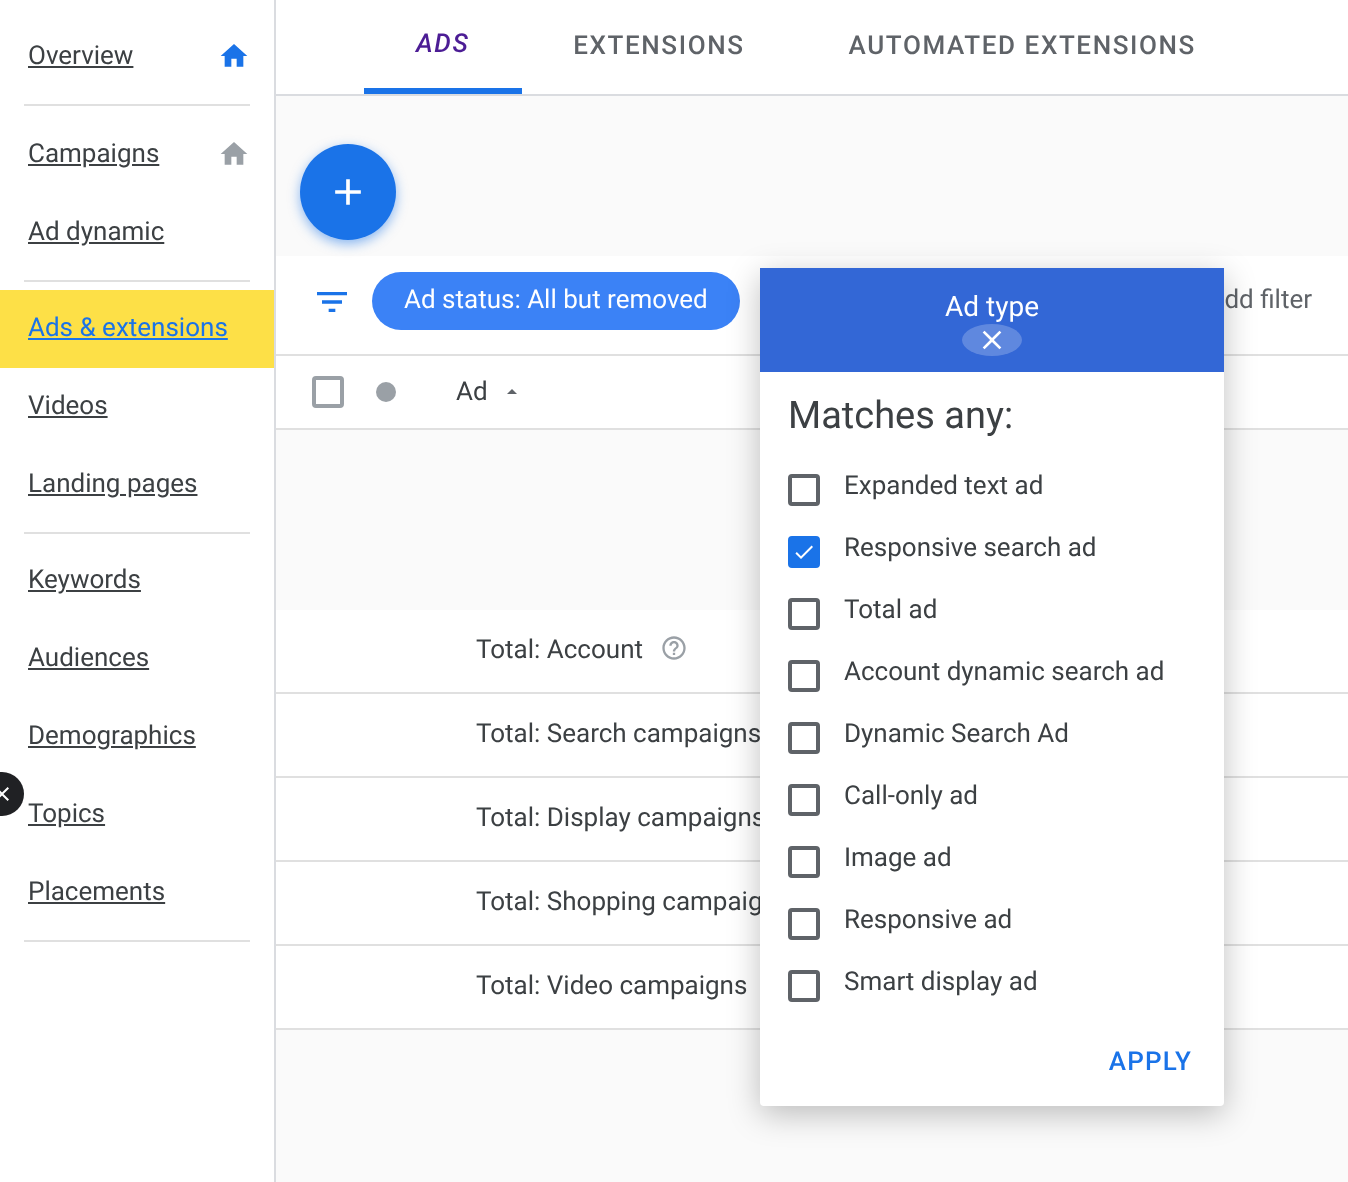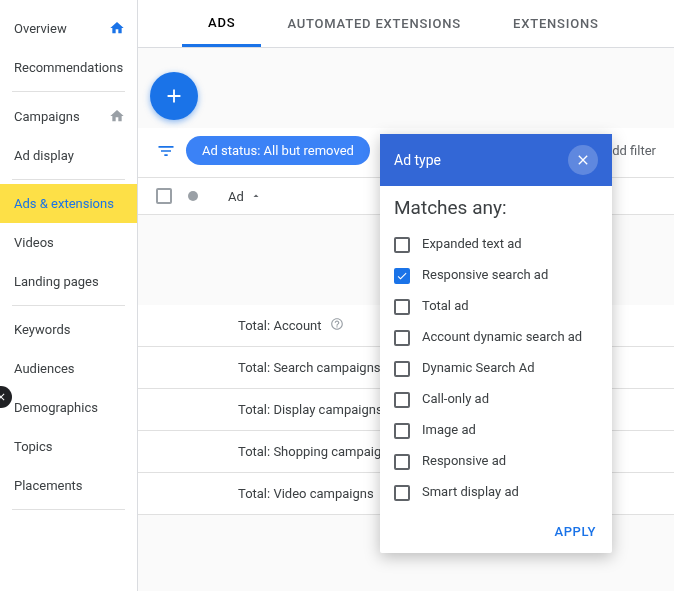--- a/index.html
+++ b/index.html
@@ -6,7 +6,7 @@
 body { font-family: Roboto, Arial, sans-serif; font-size: 14px; color: #3c4043; background: #fff; width: 674px; height: 591px; overflow: hidden; position: relative; }
 .layout { display: flex; height: 100%; }
 .sidebar { width: 138px; background: #fff; border-right: 1px solid #dadce0; padding-top: 8px; overflow: hidden; box-shadow: 1px 0 2px rgba(0,0,0,0.04);}
-.side-item { display: flex; align-items: center; justify-content: space-between; padding: 12px 12px 12px 14px; font-size: 13px; color: #3c4043; cursor: pointer; }
+.side-item { display: flex; align-items: center; justify-content: space-between; padding: 12px 12px 12px 14px; font-size: 13px; color: #3c4043; cursor: pointer; text-decoration: underline; }
 .side-item.selected { color: #1a73e8; background: #fde047; }
 .side-icon { width: 16px; height: 16px; fill: #9aa0a6; }
 .side-divider { border-top: 1px solid #e0e0e0; margin: 4px 12px; }

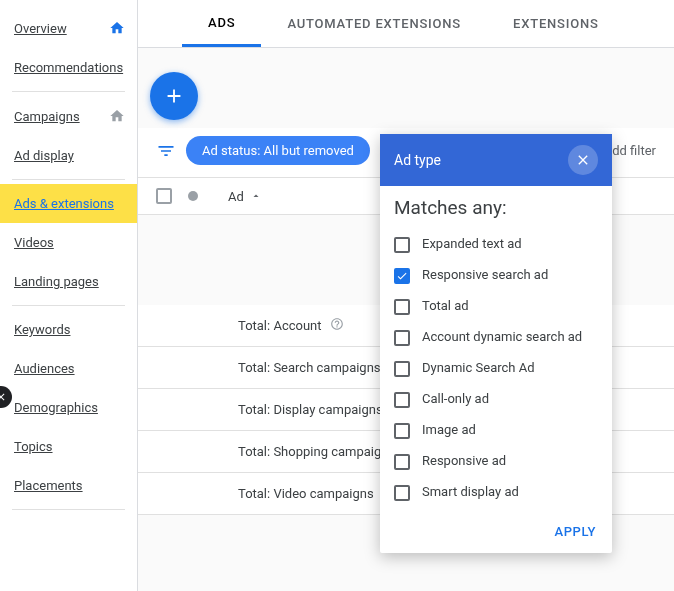--- a/index.html
+++ b/index.html
@@ -13,7 +13,7 @@
 .main { flex: 1; position: relative; background: #fafafa; }
 .tabs { display: flex; height: 48px; border-bottom: 1px solid #dadce0; background: #fff; padding-left: 44px; }
 .tab { padding: 0 26px; display: flex; align-items: center; letter-spacing: 0.8px; font-size: 13px; font-weight: 500; color: #5f6368; cursor: pointer; }
-.tab.active { color: #000000; border-bottom: 3px solid #1a73e8; }
+.tab.active { color: #4c1d95; border-bottom: 3px solid #1a73e8; font-style: italic; }
 .fab { position: absolute; top: 72px; left: 150px; width: 48px; height: 48px; border-radius: 50%; background: #1a73e8; display: flex; align-items: center; justify-content: center; box-shadow: 0 2px 6px rgba(26,115,232,0.5); cursor: pointer; }
 .fab svg { fill: #fff; width: 22px; height: 22px; }
 .filter-row { display: flex; align-items: center; margin-top: 80px; padding: 8px 14px 12px 14px; background: #fff; border-bottom: 1px solid #e0e0e0; position: relative; }

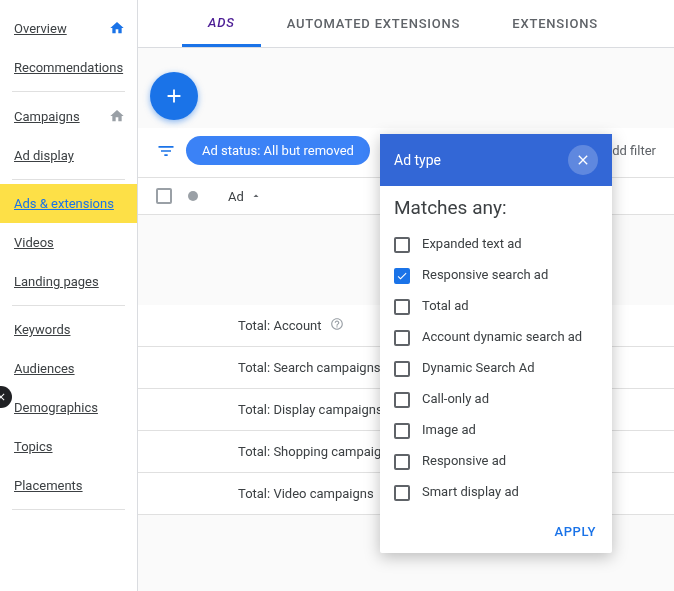--- a/index.html
+++ b/index.html
@@ -100,8 +100,8 @@
   <div class="main">
     <div class="tabs">
       <div class="tab active">ADS</div>
+      <div class="tab">EXTENSIONS</div>
       <div class="tab">AUTOMATED EXTENSIONS</div>
-      <div class="tab">EXTENSIONS</div>
     </div>
 
     <div class="filter-row">

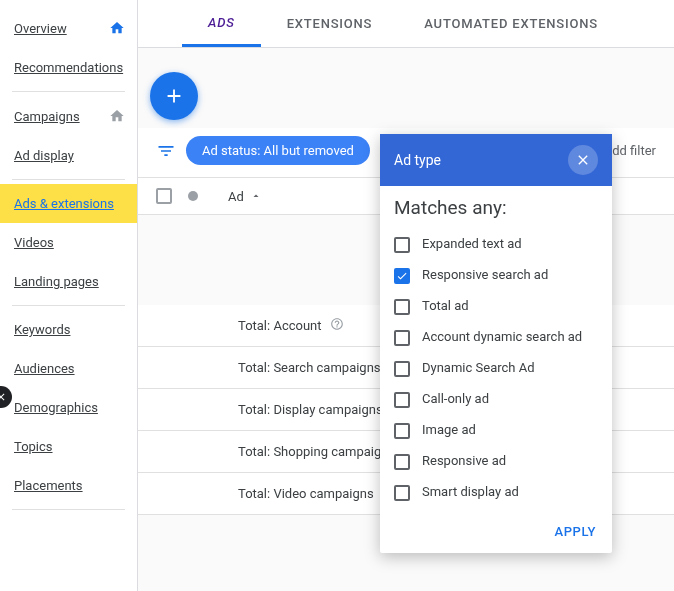--- a/index.html
+++ b/index.html
@@ -55,9 +55,6 @@
           <path d="M10 20v-6h4v6h5v-8h3L12 3 2 12h3v8z"></path>
         </svg>
     </div>
-    <div class="side-item">
-      <span>Recommendations</span>
-    </div>
     <div class="side-divider"></div>
     <div class="side-item">
       <span>Campaigns</span>

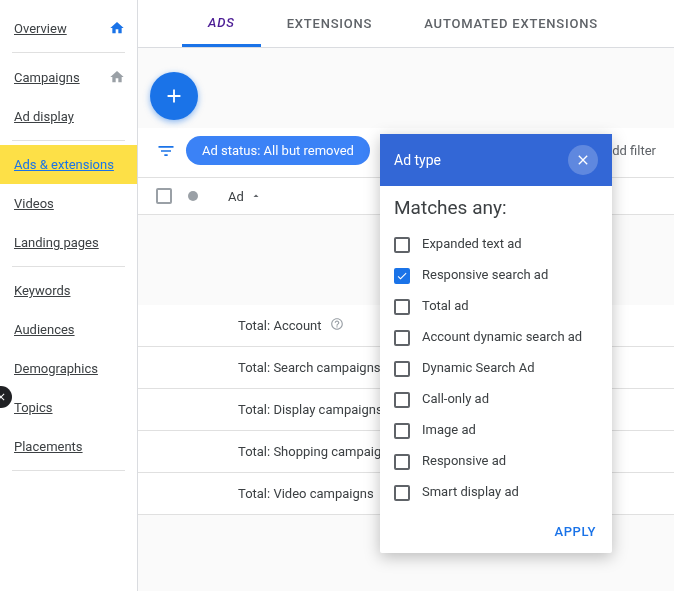--- a/index.html
+++ b/index.html
@@ -63,7 +63,7 @@
         </svg>
     </div>
     <div class="side-item">
-      <span>Ad display</span>
+      <span>Ad dynamic</span>
     </div>
     <div class="side-divider"></div>
     <div class="side-item selected">

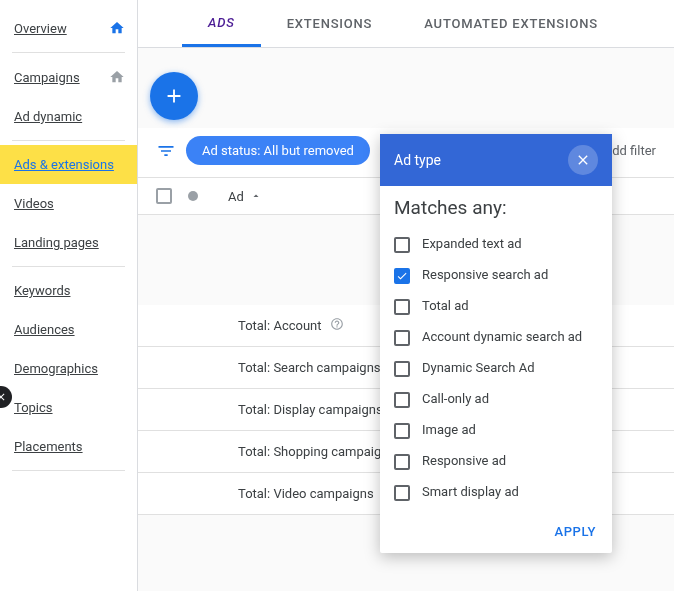--- a/index.html
+++ b/index.html
@@ -30,7 +30,7 @@
 .summary-row .help { margin-left: 8px; }
 .help svg { width: 14px; height: 14px; fill: #9aa0a6; }
 .popup { position: absolute; top: 134px; left: 380px; width: 232px; background: #fff; box-shadow: 0 4px 16px rgba(0,0,0,0.25); border-radius: 2px; }
-.popup-hdr { background: #3367d6; color: #fff; height: 52px; display: flex; align-items: center; padding: 0 14px; justify-content: space-between; }
+.popup-hdr { background: #3367d6; color: #fff; height: 52px; display: flex; align-items: center; padding: 12px 14px; justify-content: space-between; flex-direction: column; }
 .close-btn { width: 30px; height: 30px; border-radius: 50%; background: rgba(255,255,255,0.22); display: flex; align-items: center; justify-content: center; cursor: pointer; }
 .close-btn svg { fill: #fff; width: 16px; height: 16px; }
 .popup-body { padding: 10px 12px 6px 14px; max-height: 330px; overflow-y: auto; position: relative; }

